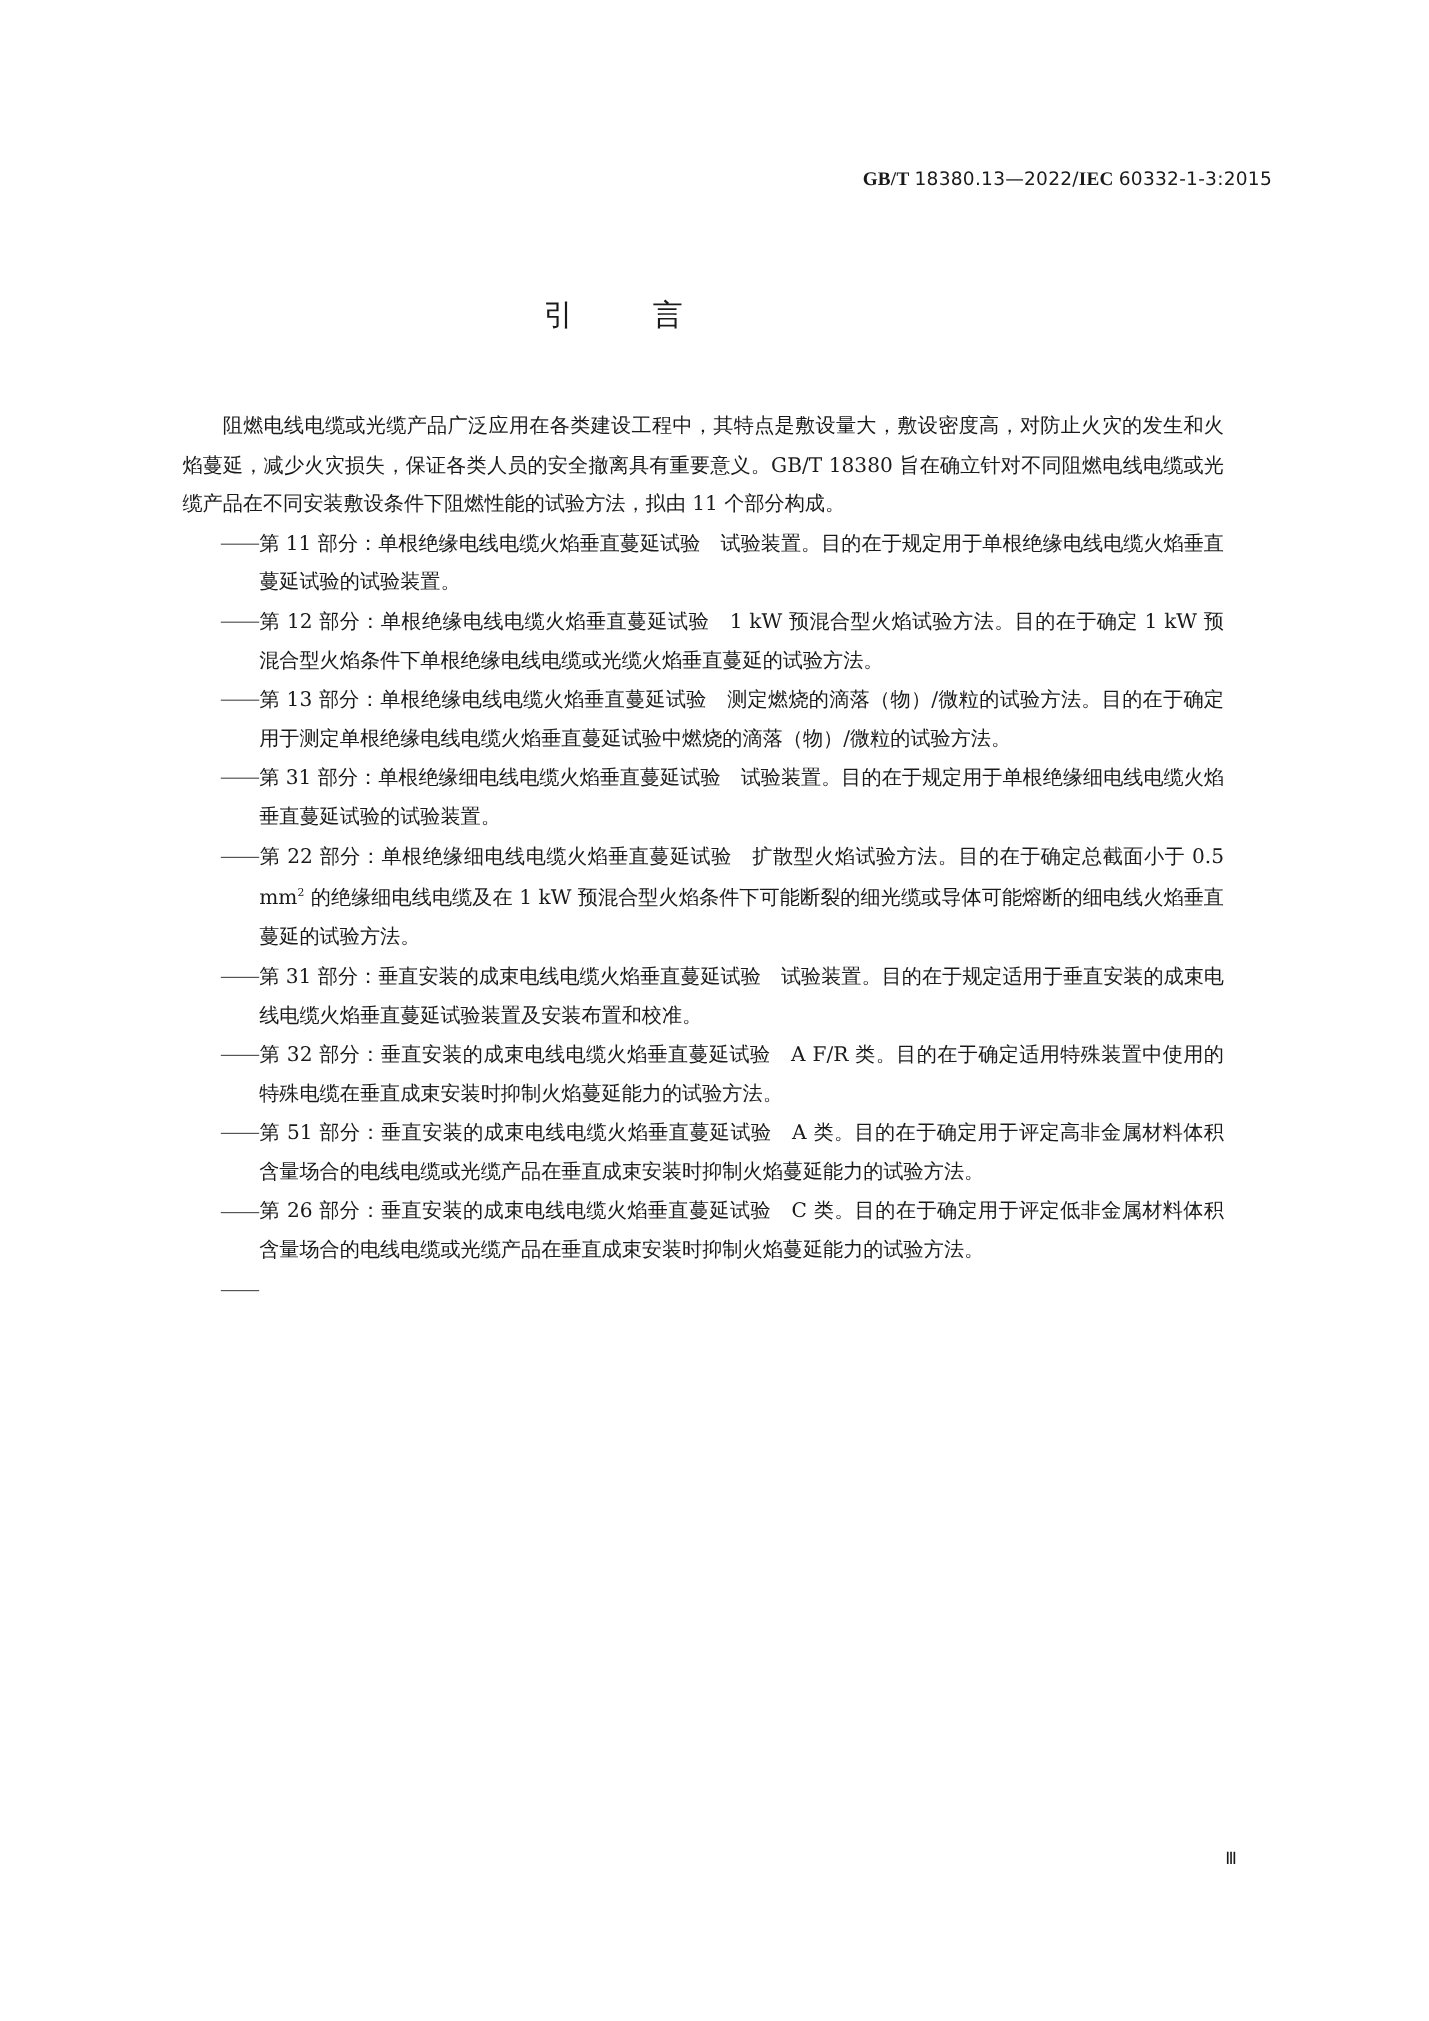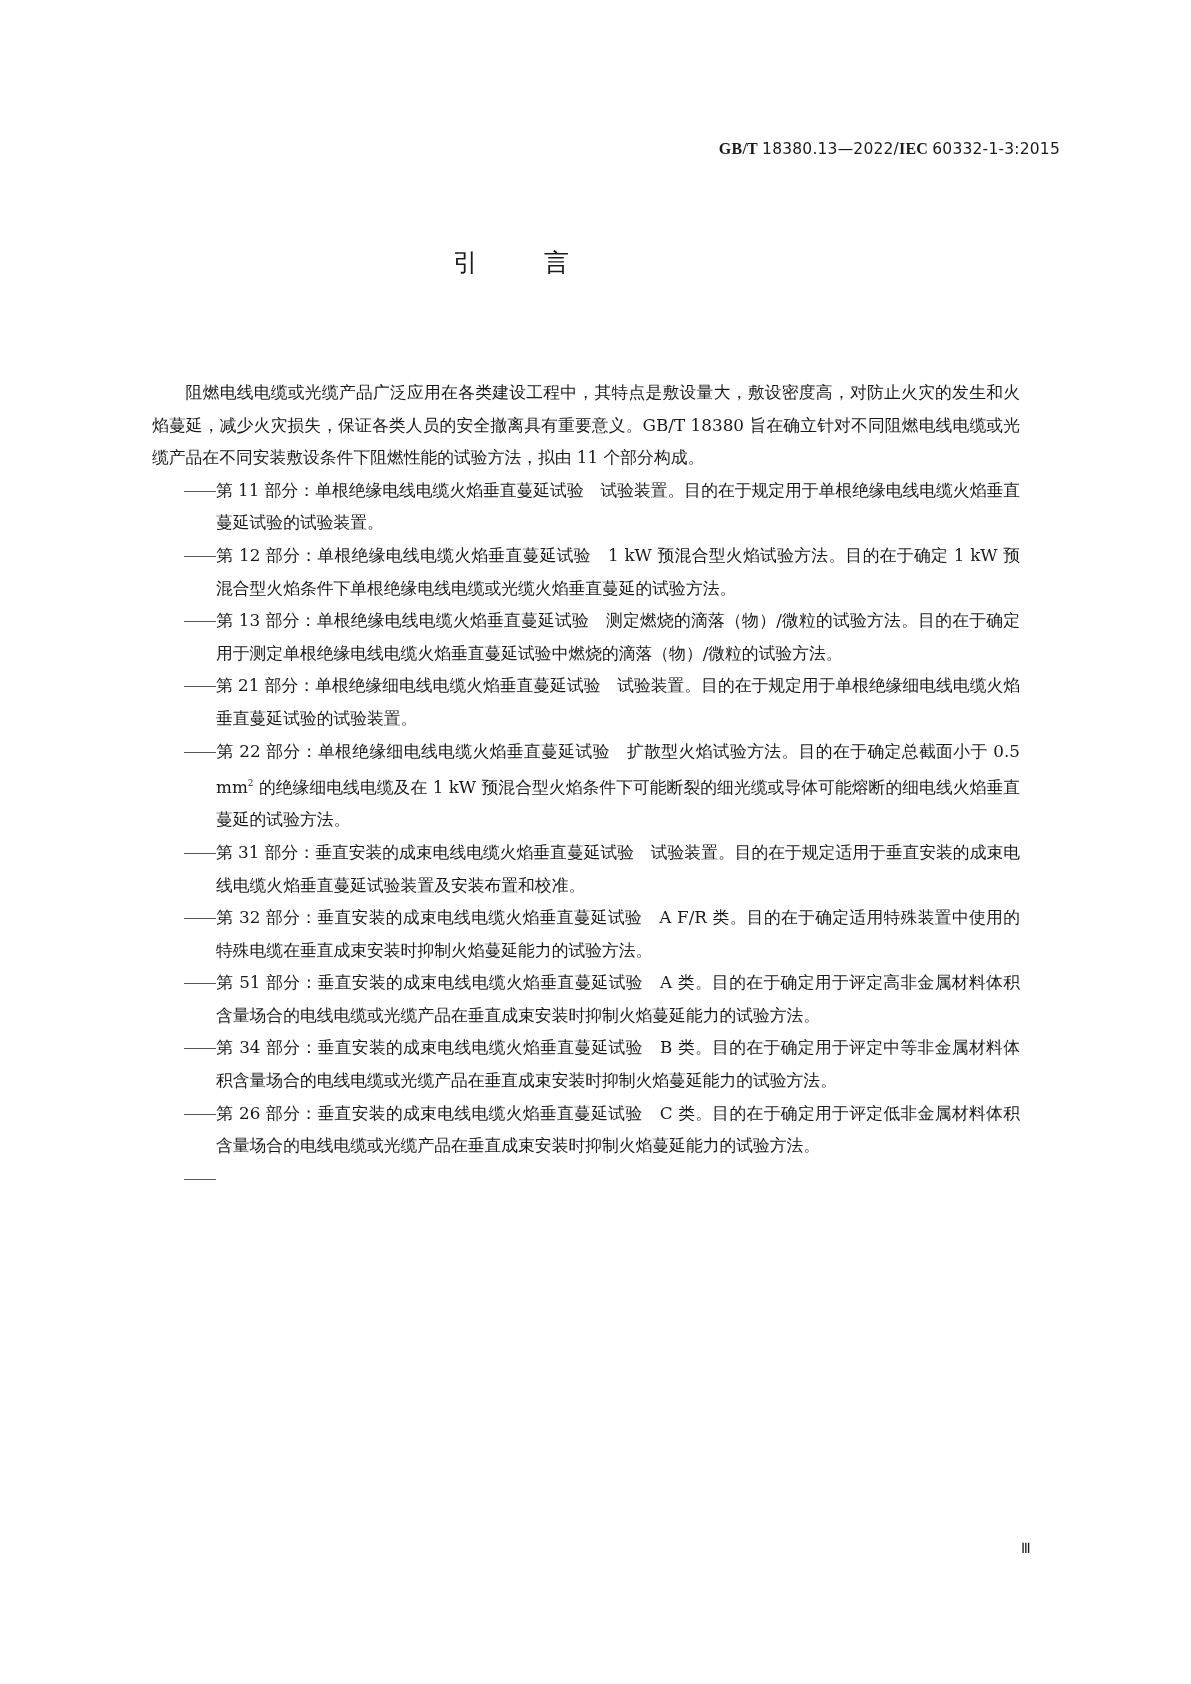--- a/index.html
+++ b/index.html
@@ -12,7 +12,7 @@
   .title { position: absolute; top: 246px; left: 0; width: 1022px; text-align: center;
            font-size: 25px; letter-spacing: 66px; text-indent: 66px; font-family: "DejaVu Sans", sans-serif; }
   .content { position: absolute; top: 338px; left: 152px; width: 868px; font-size: 16.8px; line-height: 32.6px;
-             text-align: justify; margin-top: 38px; }
+             text-align: justify; }
   .para { text-indent: 2em; margin: 0; }
   .item { margin: 0; padding-left: 64px; text-indent: -64px; }
   .dash { display: inline-block; width: 64px; text-indent: 0; position: relative; height: 1px; vertical-align: middle; }

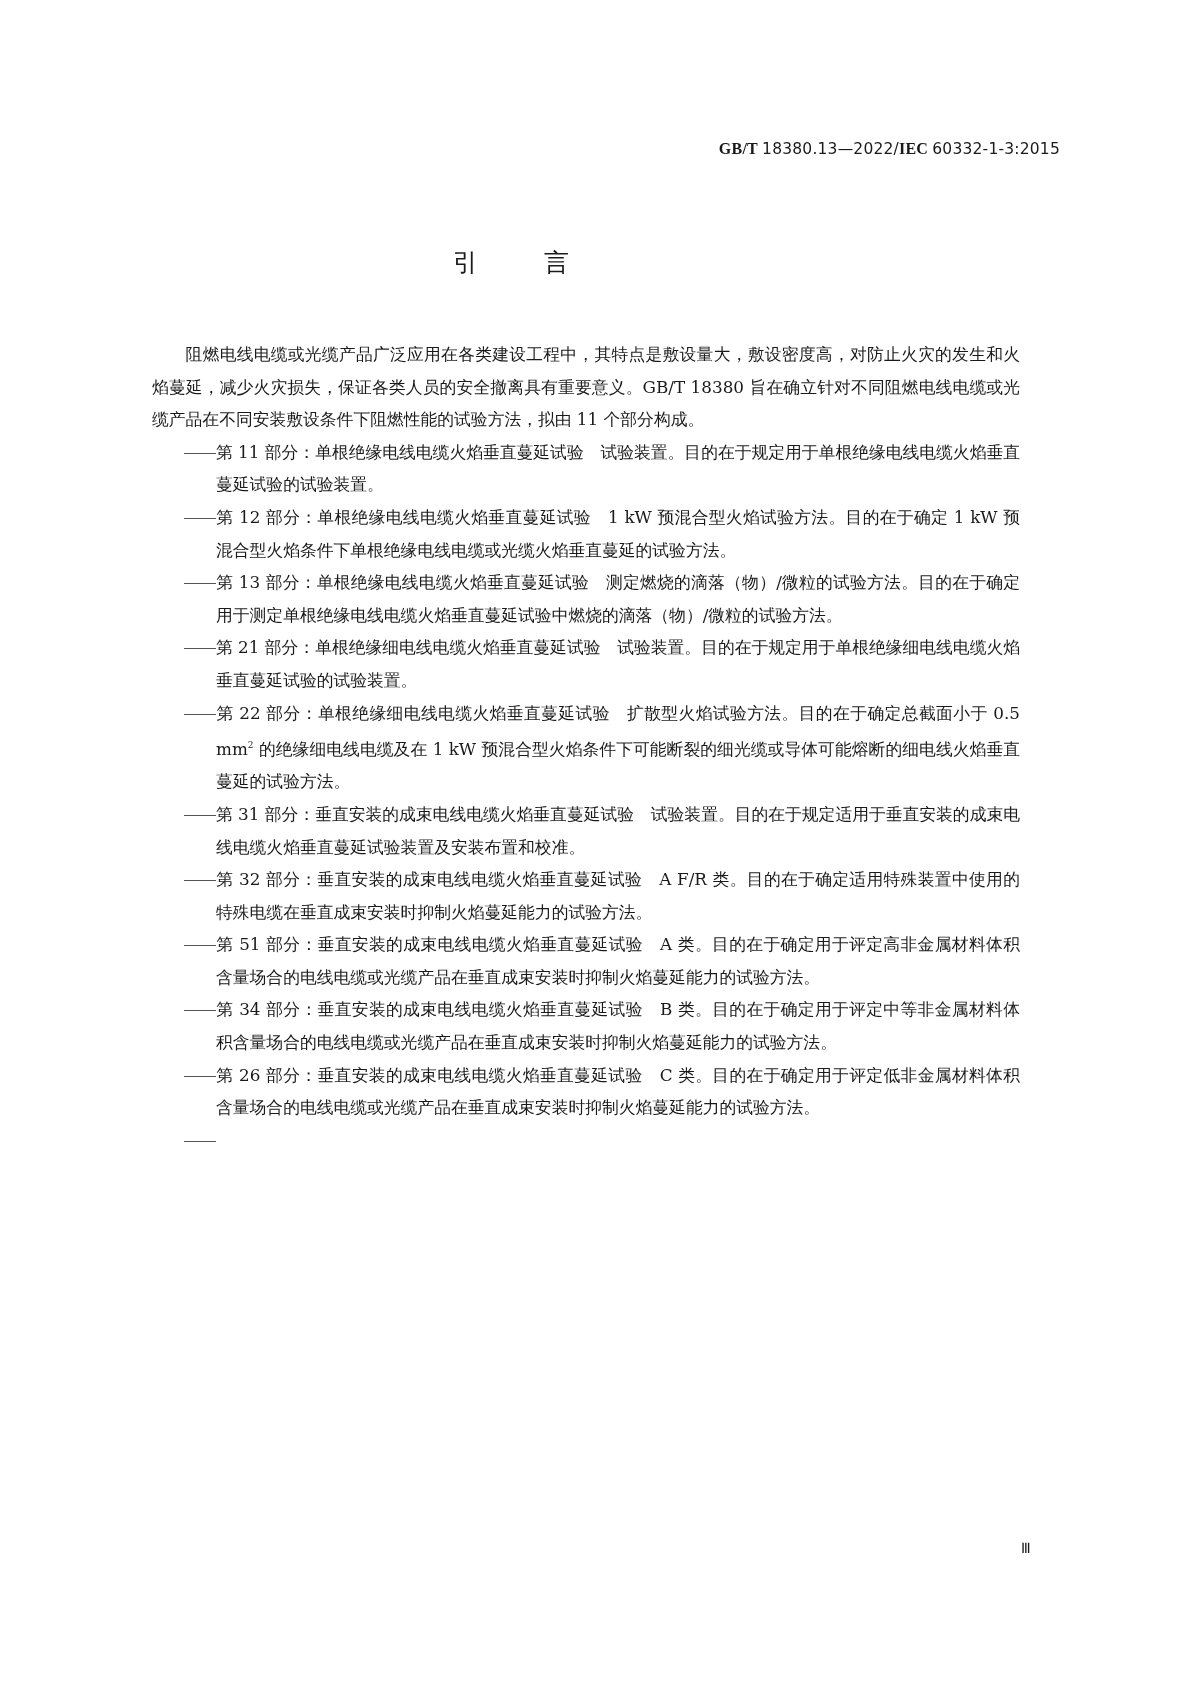--- a/index.html
+++ b/index.html
@@ -37,7 +37,7 @@
   <p class="item"><span class="dash"></span><span>第 11 部分：单根绝缘电线电缆火焰垂直蔓延试验　试验装置。目的在于规定用于单根绝缘电线电缆火焰垂直蔓延试验的试验装置。</span></p>
   <p class="item"><span class="dash"></span><span>第 12 部分：单根绝缘电线电缆火焰垂直蔓延试验　1 kW 预混合型火焰试验方法。目的在于确定 1 kW 预混合型火焰条件下单根绝缘电线电缆或光缆火焰垂直蔓延的试验方法。</span></p>
   <p class="item"><span class="dash"></span><span>第 13 部分：单根绝缘电线电缆火焰垂直蔓延试验　测定燃烧的滴落（物）/微粒的试验方法。目的在于确定用于测定单根绝缘电线电缆火焰垂直蔓延试验中燃烧的滴落（物）/微粒的试验方法。</span></p>
-  <p class="item"><span class="dash"></span><span>第 21 部分：单根绝缘细电线电缆火焰垂直蔓延试验　试验装置。目的在于规定用于单根绝缘细电线电缆火焰垂直蔓延试验的试验装置。</span></p>
+  <p class="item"><span class="dash"></span><span>第 31 部分：单根绝缘细电线电缆火焰垂直蔓延试验　试验装置。目的在于规定用于单根绝缘细电线电缆火焰垂直蔓延试验的试验装置。</span></p>
   <p class="item"><span class="dash"></span><span>第 22 部分：单根绝缘细电线电缆火焰垂直蔓延试验　扩散型火焰试验方法。目的在于确定总截面小于 0.5 mm</span><sup>2</sup><span> 的绝缘细电线电缆及在 1 kW 预混合型火焰条件下可能断裂的细光缆或导体可能熔断的细电线火焰垂直蔓延的试验方法。</span></p>
   <p class="item"><span class="dash"></span><span>第 31 部分：垂直安装的成束电线电缆火焰垂直蔓延试验　试验装置。目的在于规定适用于垂直安装的成束电线电缆火焰垂直蔓延试验装置及安装布置和校准。</span></p>
   <p class="item"><span class="dash"></span><span>第 32 部分：垂直安装的成束电线电缆火焰垂直蔓延试验　A F/R 类。目的在于确定适用特殊装置中使用的特殊电缆在垂直成束安装时抑制火焰蔓延能力的试验方法。</span></p>

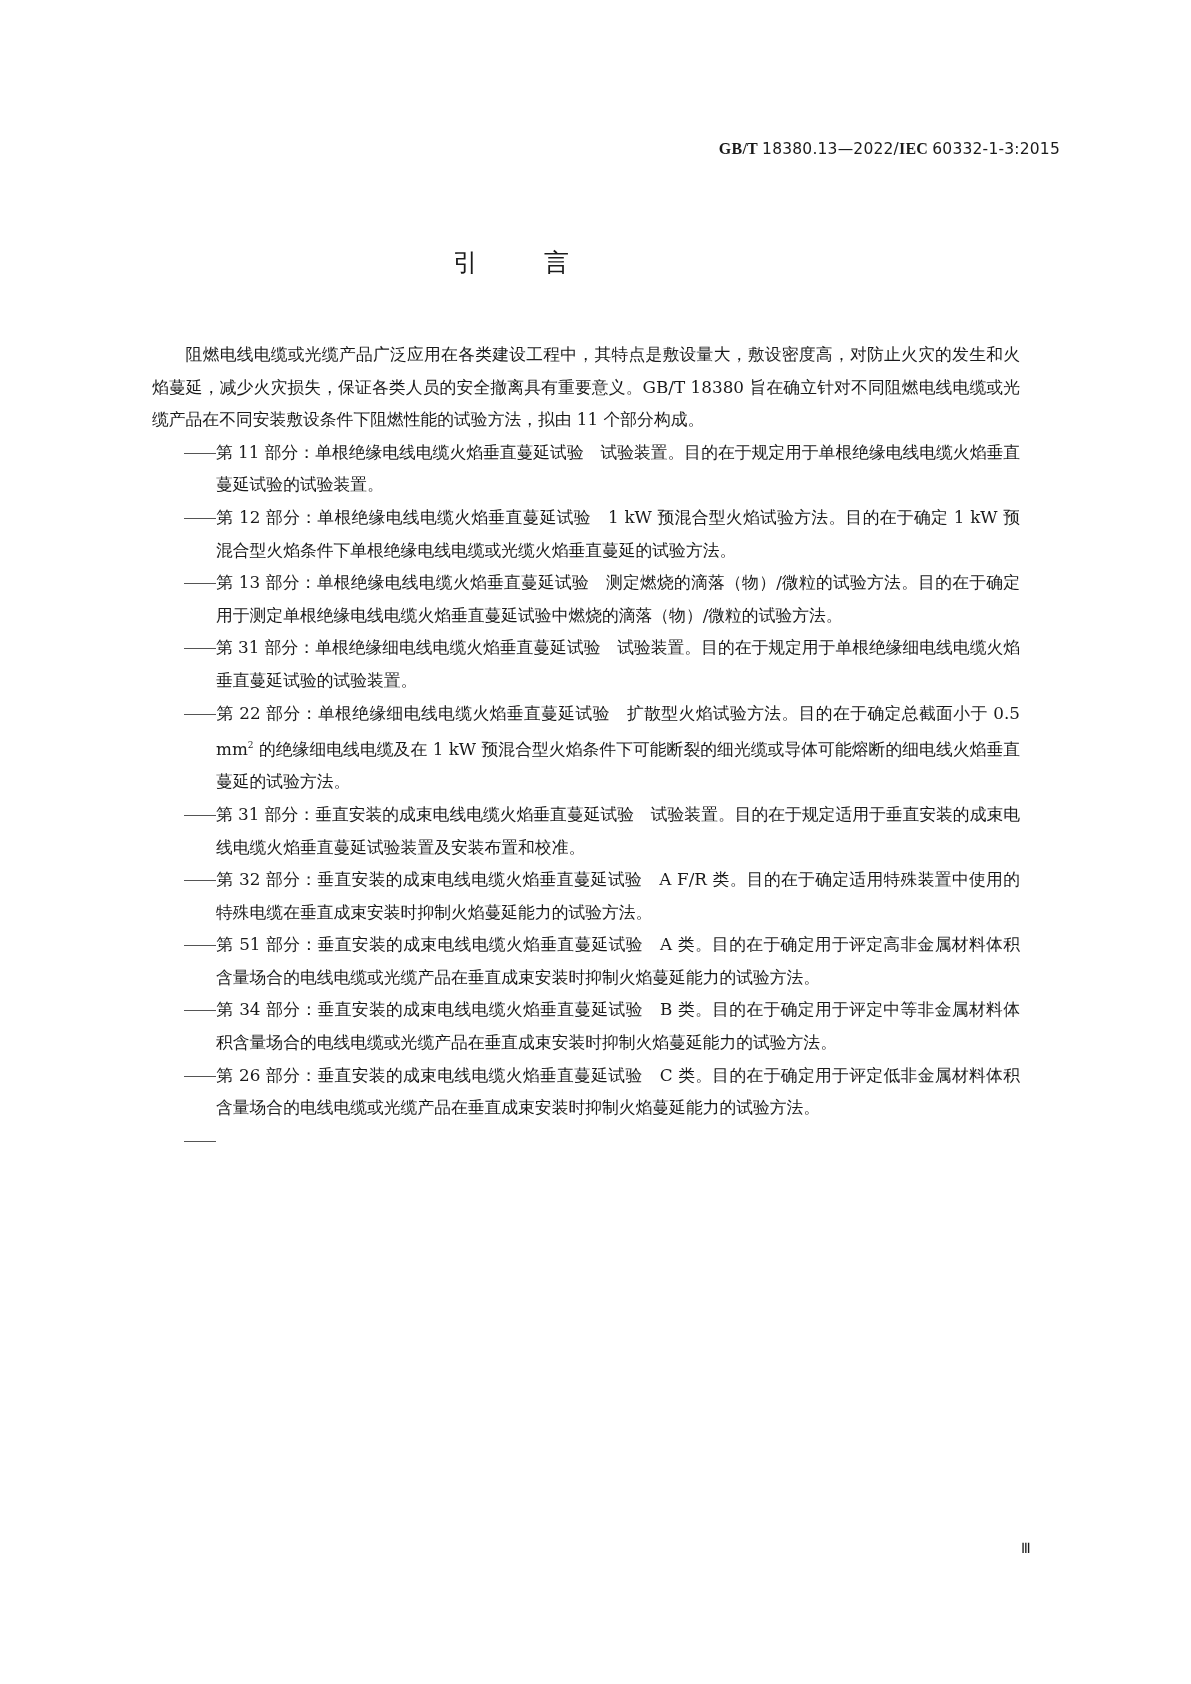--- a/index.html
+++ b/index.html
@@ -42,7 +42,6 @@
   <p class="item"><span class="dash"></span><span>第 31 部分：垂直安装的成束电线电缆火焰垂直蔓延试验　试验装置。目的在于规定适用于垂直安装的成束电线电缆火焰垂直蔓延试验装置及安装布置和校准。</span></p>
   <p class="item"><span class="dash"></span><span>第 32 部分：垂直安装的成束电线电缆火焰垂直蔓延试验　A F/R 类。目的在于确定适用特殊装置中使用的特殊电缆在垂直成束安装时抑制火焰蔓延能力的试验方法。</span></p>
   <p class="item"><span class="dash"></span><span>第 51 部分：垂直安装的成束电线电缆火焰垂直蔓延试验　A 类。目的在于确定用于评定高非金属材料体积含量场合的电线电缆或光缆产品在垂直成束安装时抑制火焰蔓延能力的试验方法。</span></p>
-  <p class="item"><span class="dash"></span><span>第 34 部分：垂直安装的成束电线电缆火焰垂直蔓延试验　B 类。目的在于确定用于评定中等非金属材料体积含量场合的电线电缆或光缆产品在垂直成束安装时抑制火焰蔓延能力的试验方法。</span></p>
   <p class="item"><span class="dash"></span><span>第 26 部分：垂直安装的成束电线电缆火焰垂直蔓延试验　C 类。目的在于确定用于评定低非金属材料体积含量场合的电线电缆或光缆产品在垂直成束安装时抑制火焰蔓延能力的试验方法。</span></p>
   <p class="item"><span class="dash"></span></p>
 </div>

